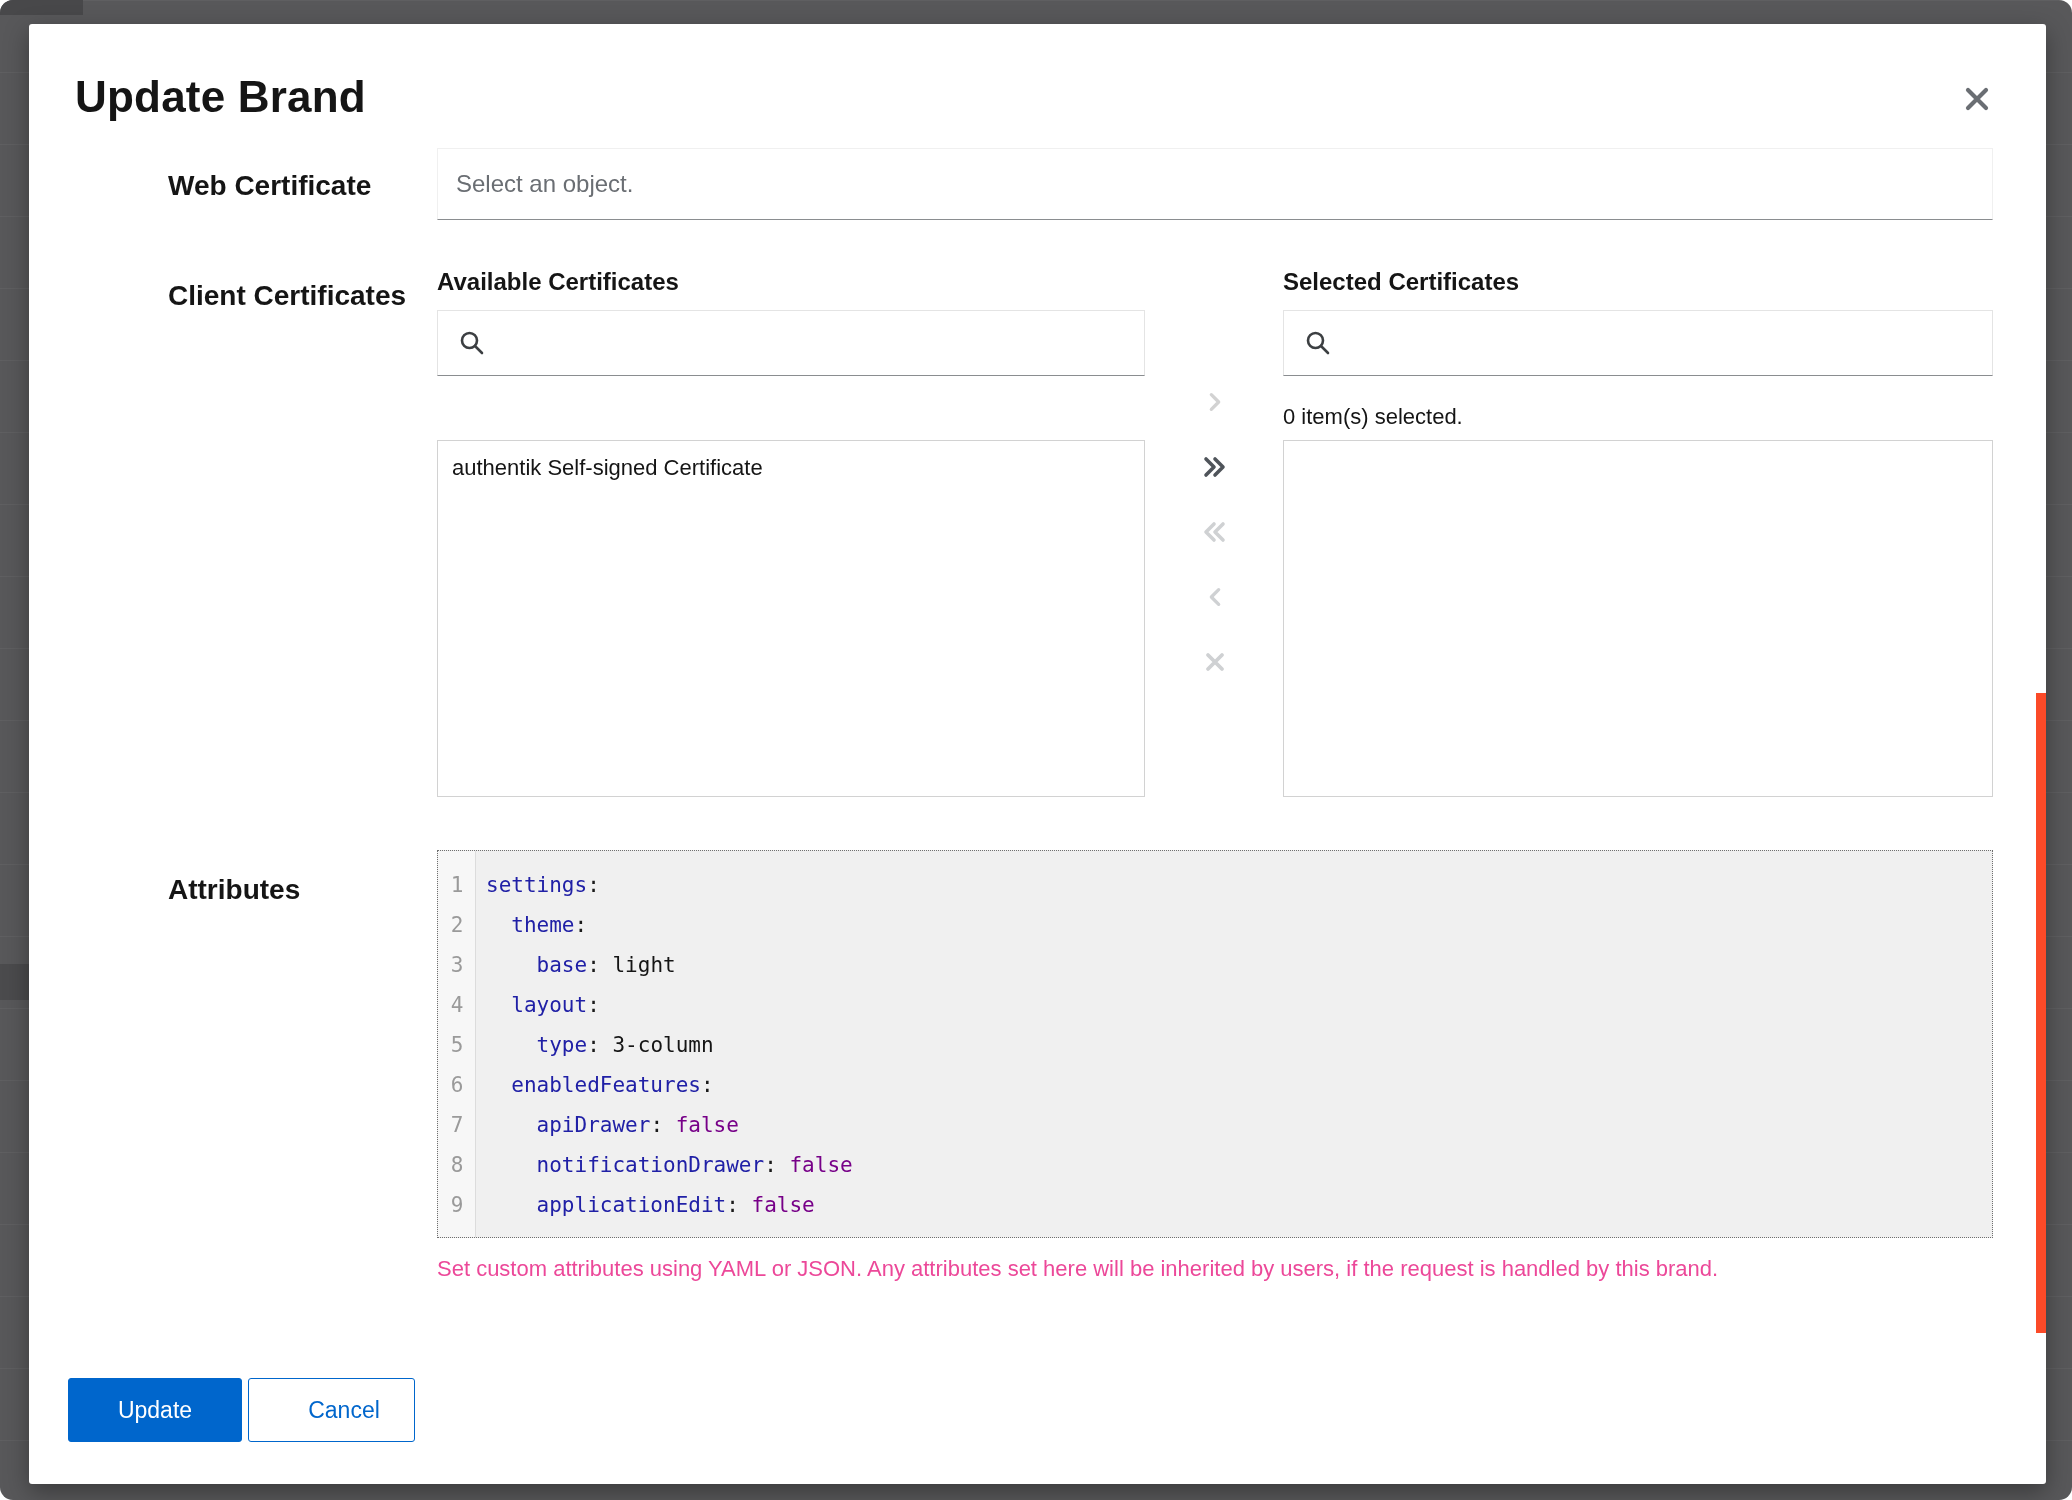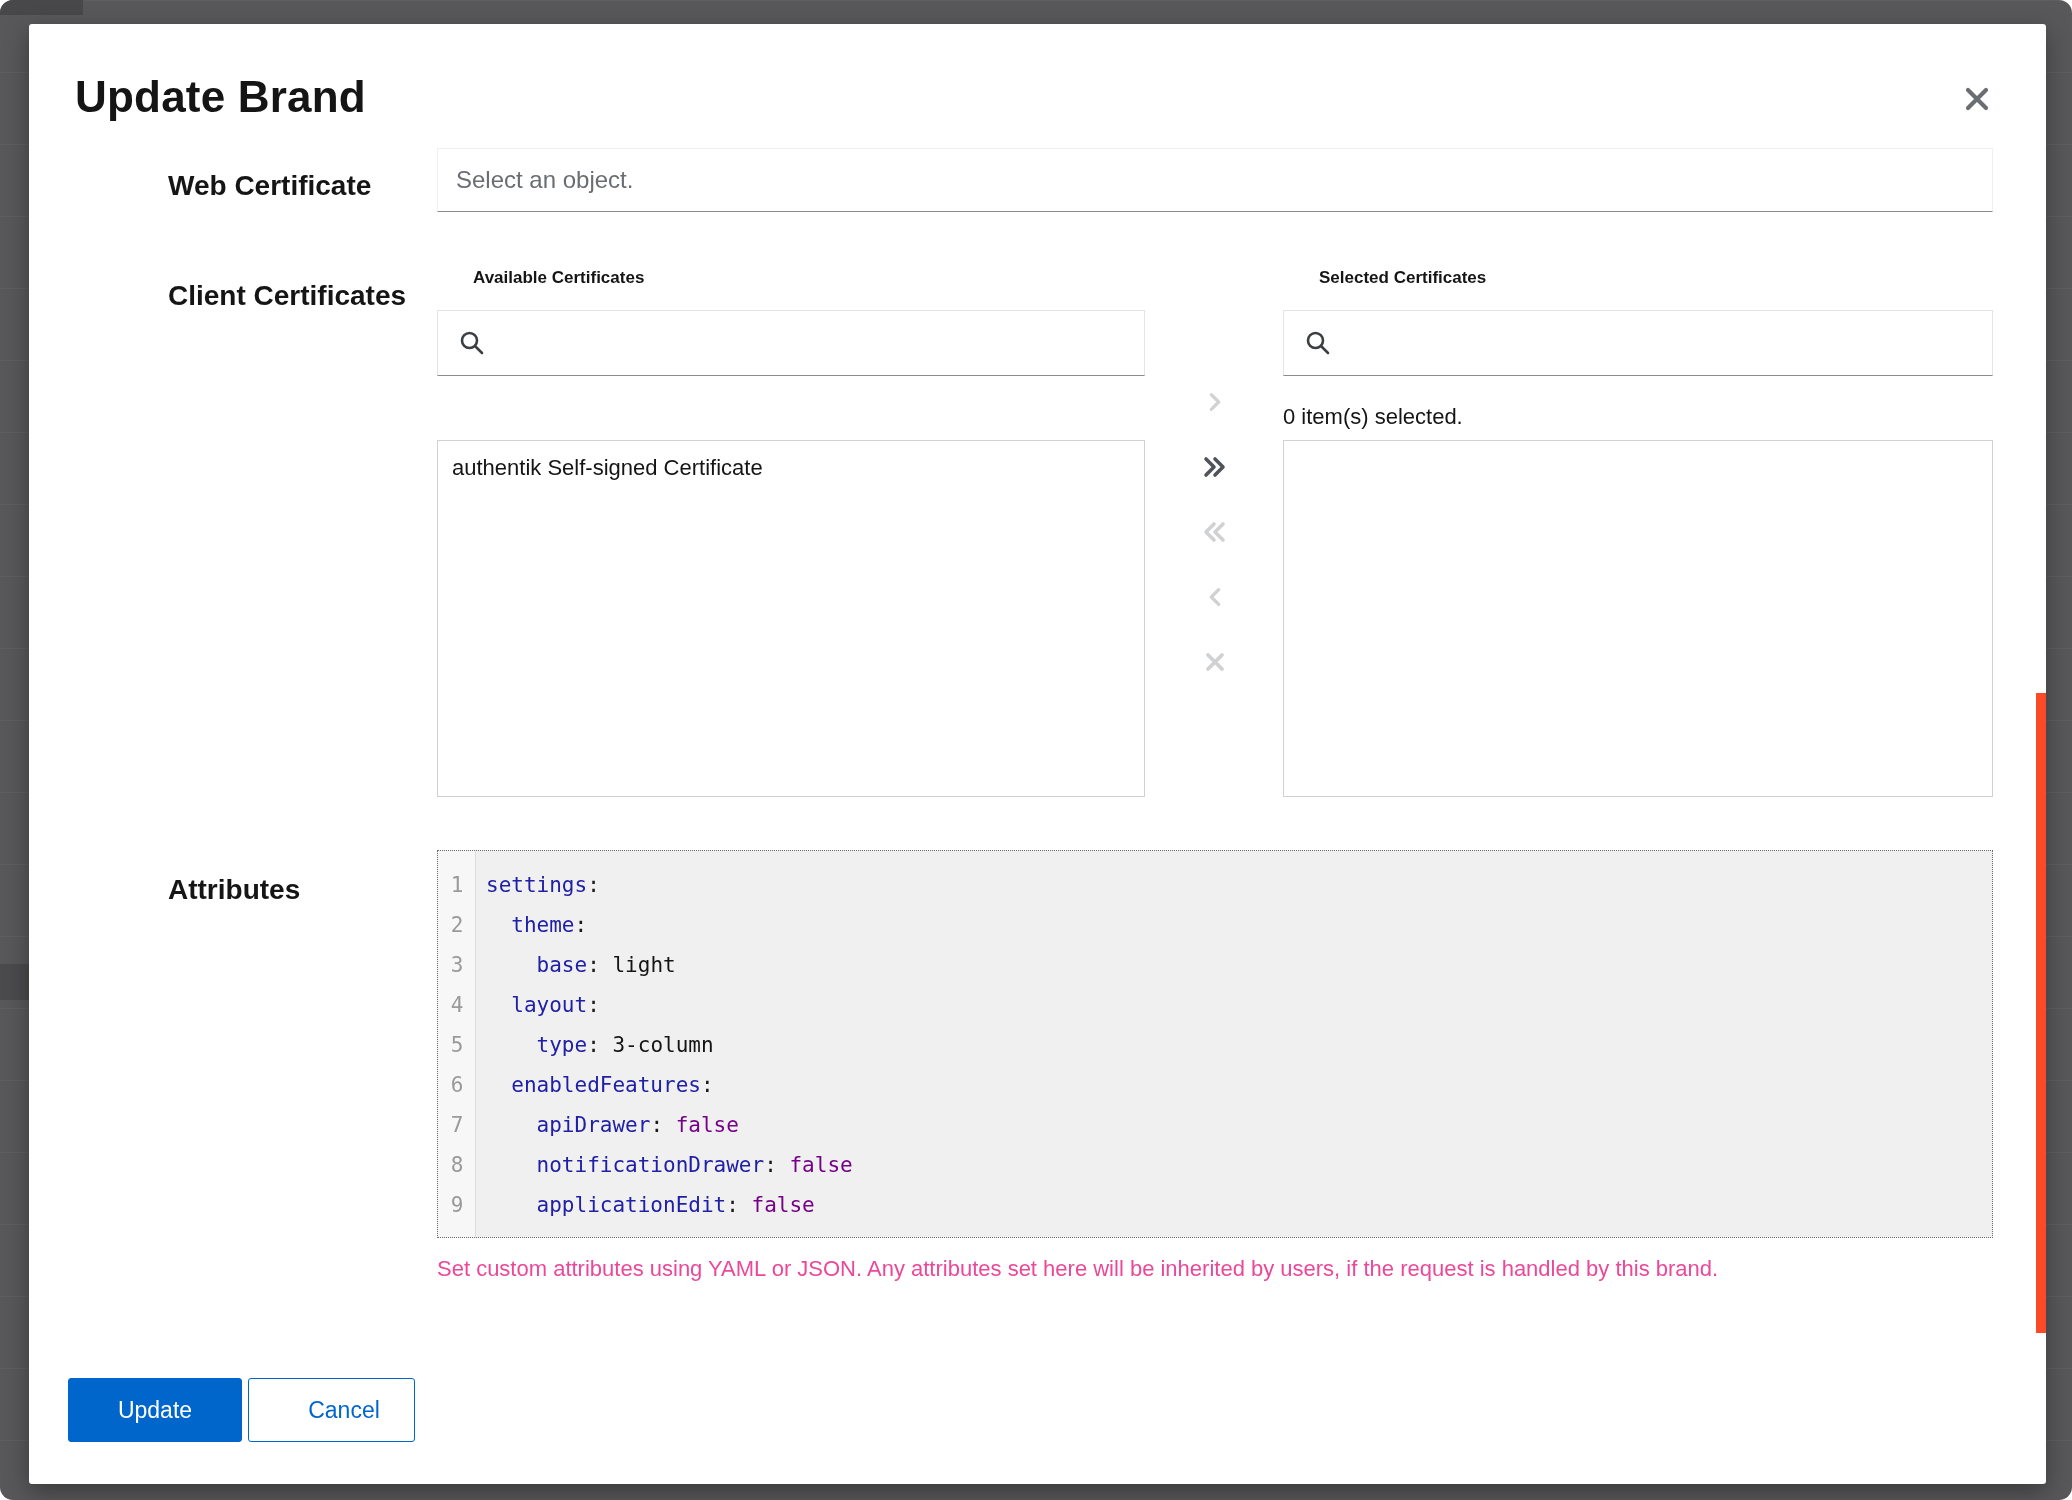--- a/index.html
+++ b/index.html
@@ -24,7 +24,7 @@
   .form-label { position:absolute; left:139px; font-size:28px; font-weight:700; color:#151515; }
 
   
-  .object-input { position:absolute; left:408px; top:124px; width:1556px; height:64px;
+  .object-input { position:absolute; left:408px; top:124px; width:1556px; height:72px;
     border:1px solid #f0f0f0; border-bottom:1px solid #8a8d90; background:#fff;
     font-size:24px; color:#be185d; padding:0 18px; font-family:"Liberation Sans",sans-serif; }
   .object-input::placeholder { color:#6a6e73; opacity:1; }

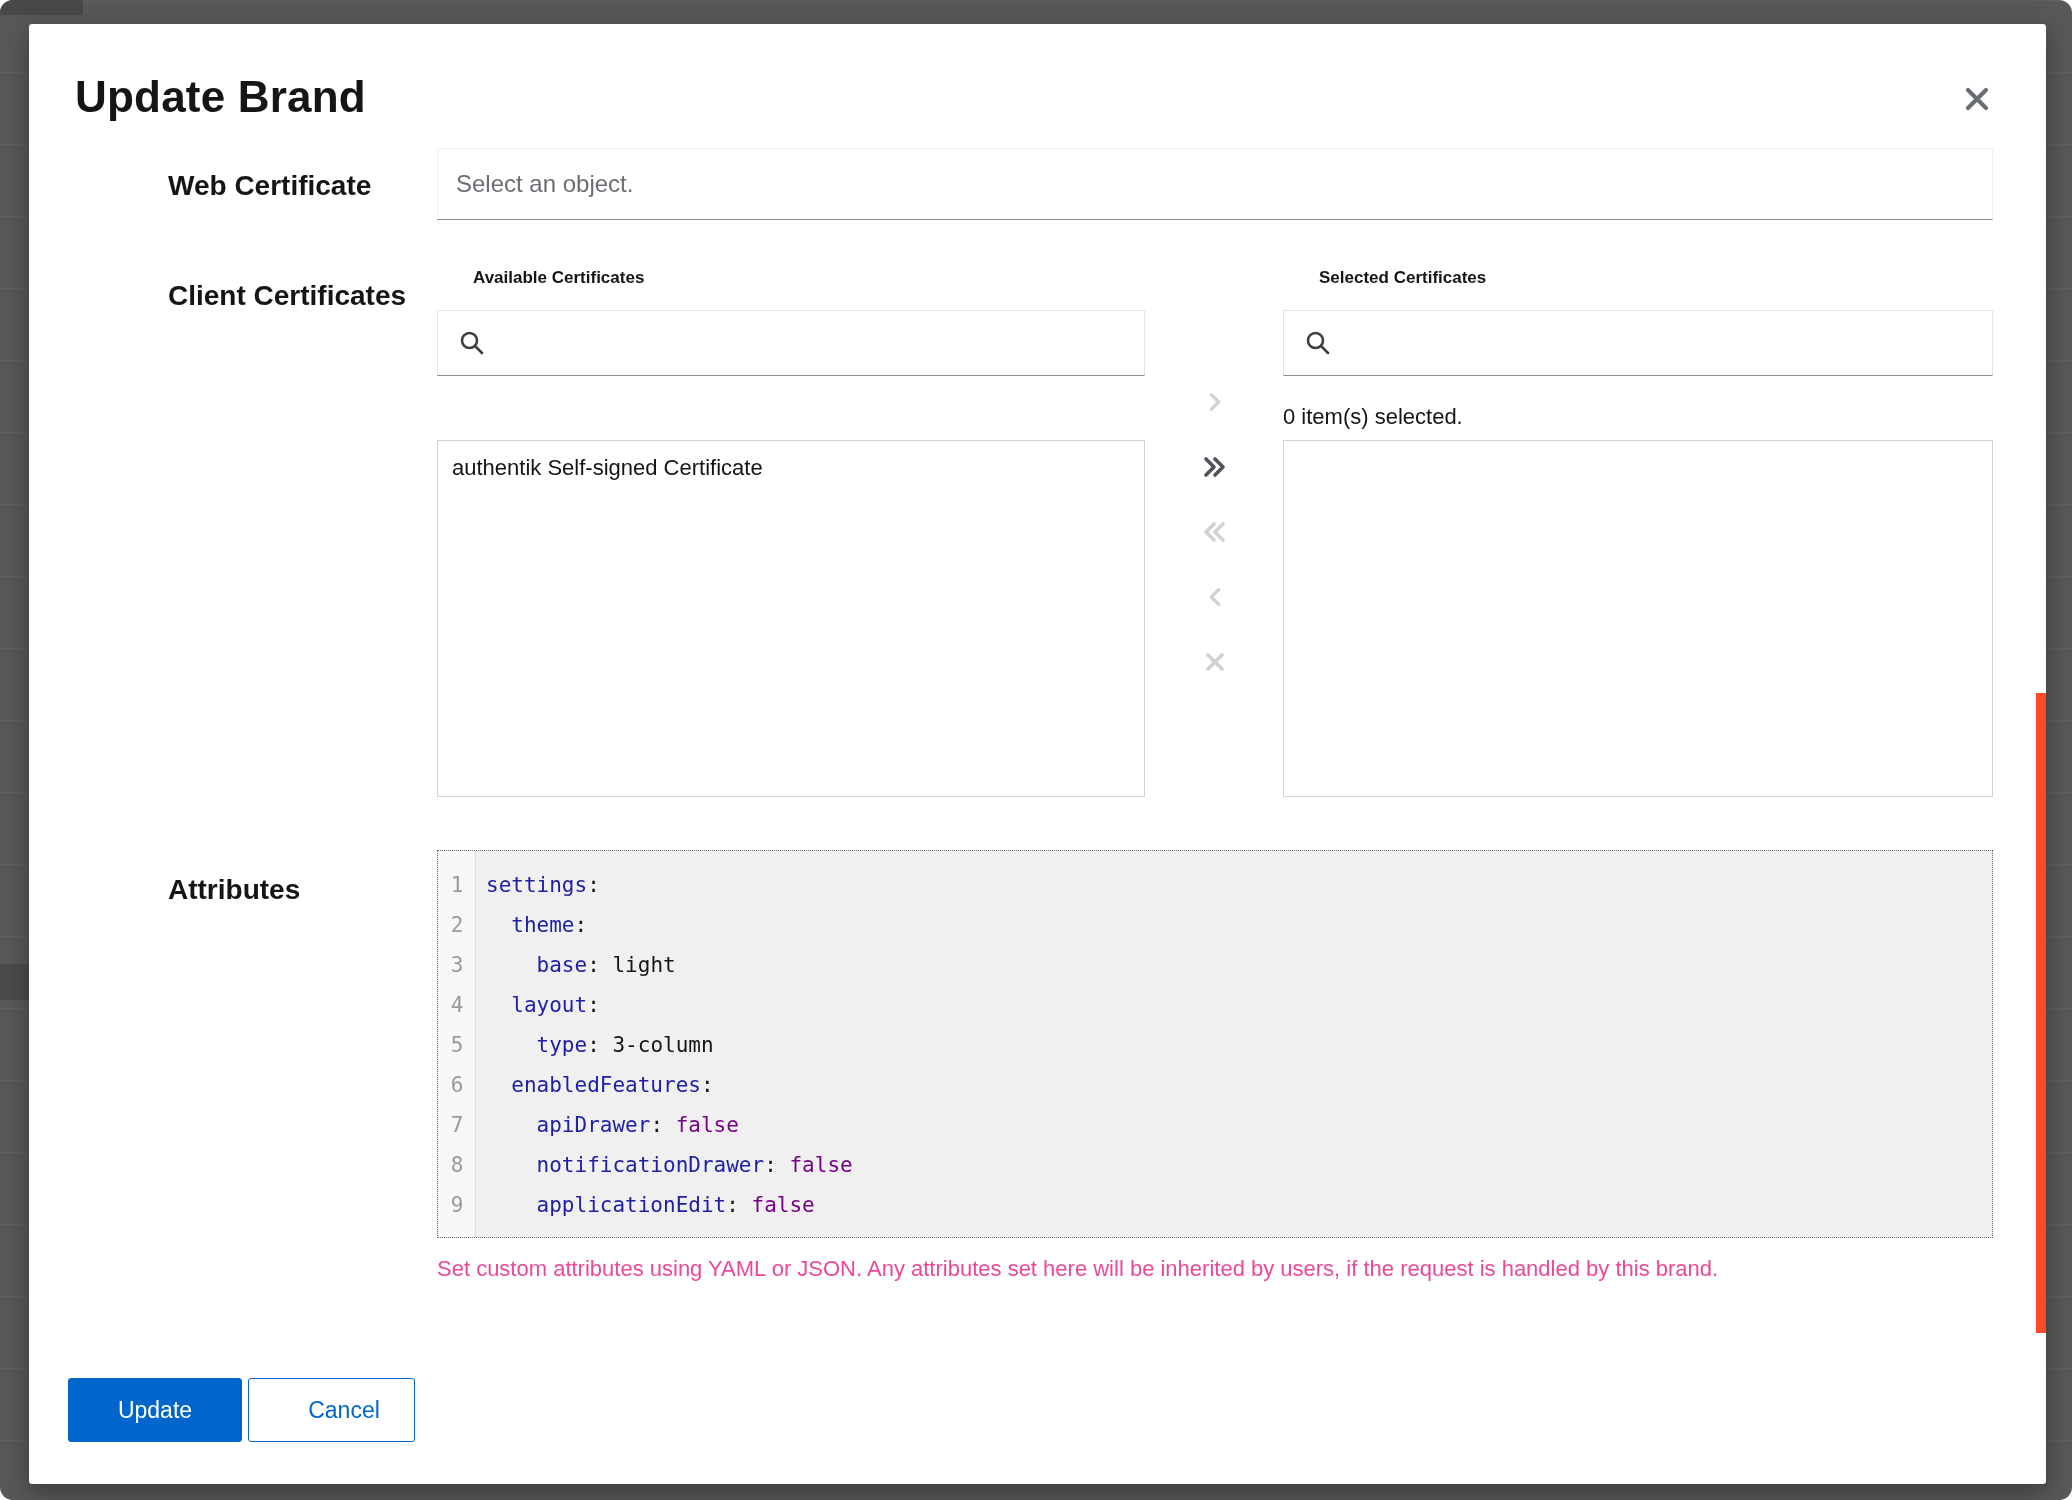--- a/index.html
+++ b/index.html
@@ -29,7 +29,7 @@
     font-size:24px; color:#be185d; padding:0 18px; font-family:"Liberation Sans",sans-serif; }
   .object-input::placeholder { color:#6a6e73; opacity:1; }
 
-  .dual-header { position:absolute; top:244px; font-size:17px; font-weight:700; color:#151515;margin-left:36px; }
+  .dual-header { position:absolute; top:244px; font-size:24px; font-weight:700; color:#151515; }
 
   .search-box { position:absolute; top:286px; height:66px; background:#fff;
     border:1px solid #e4e4e4; border-bottom:1px solid #8a8d90; display:flex; align-items:center; }

